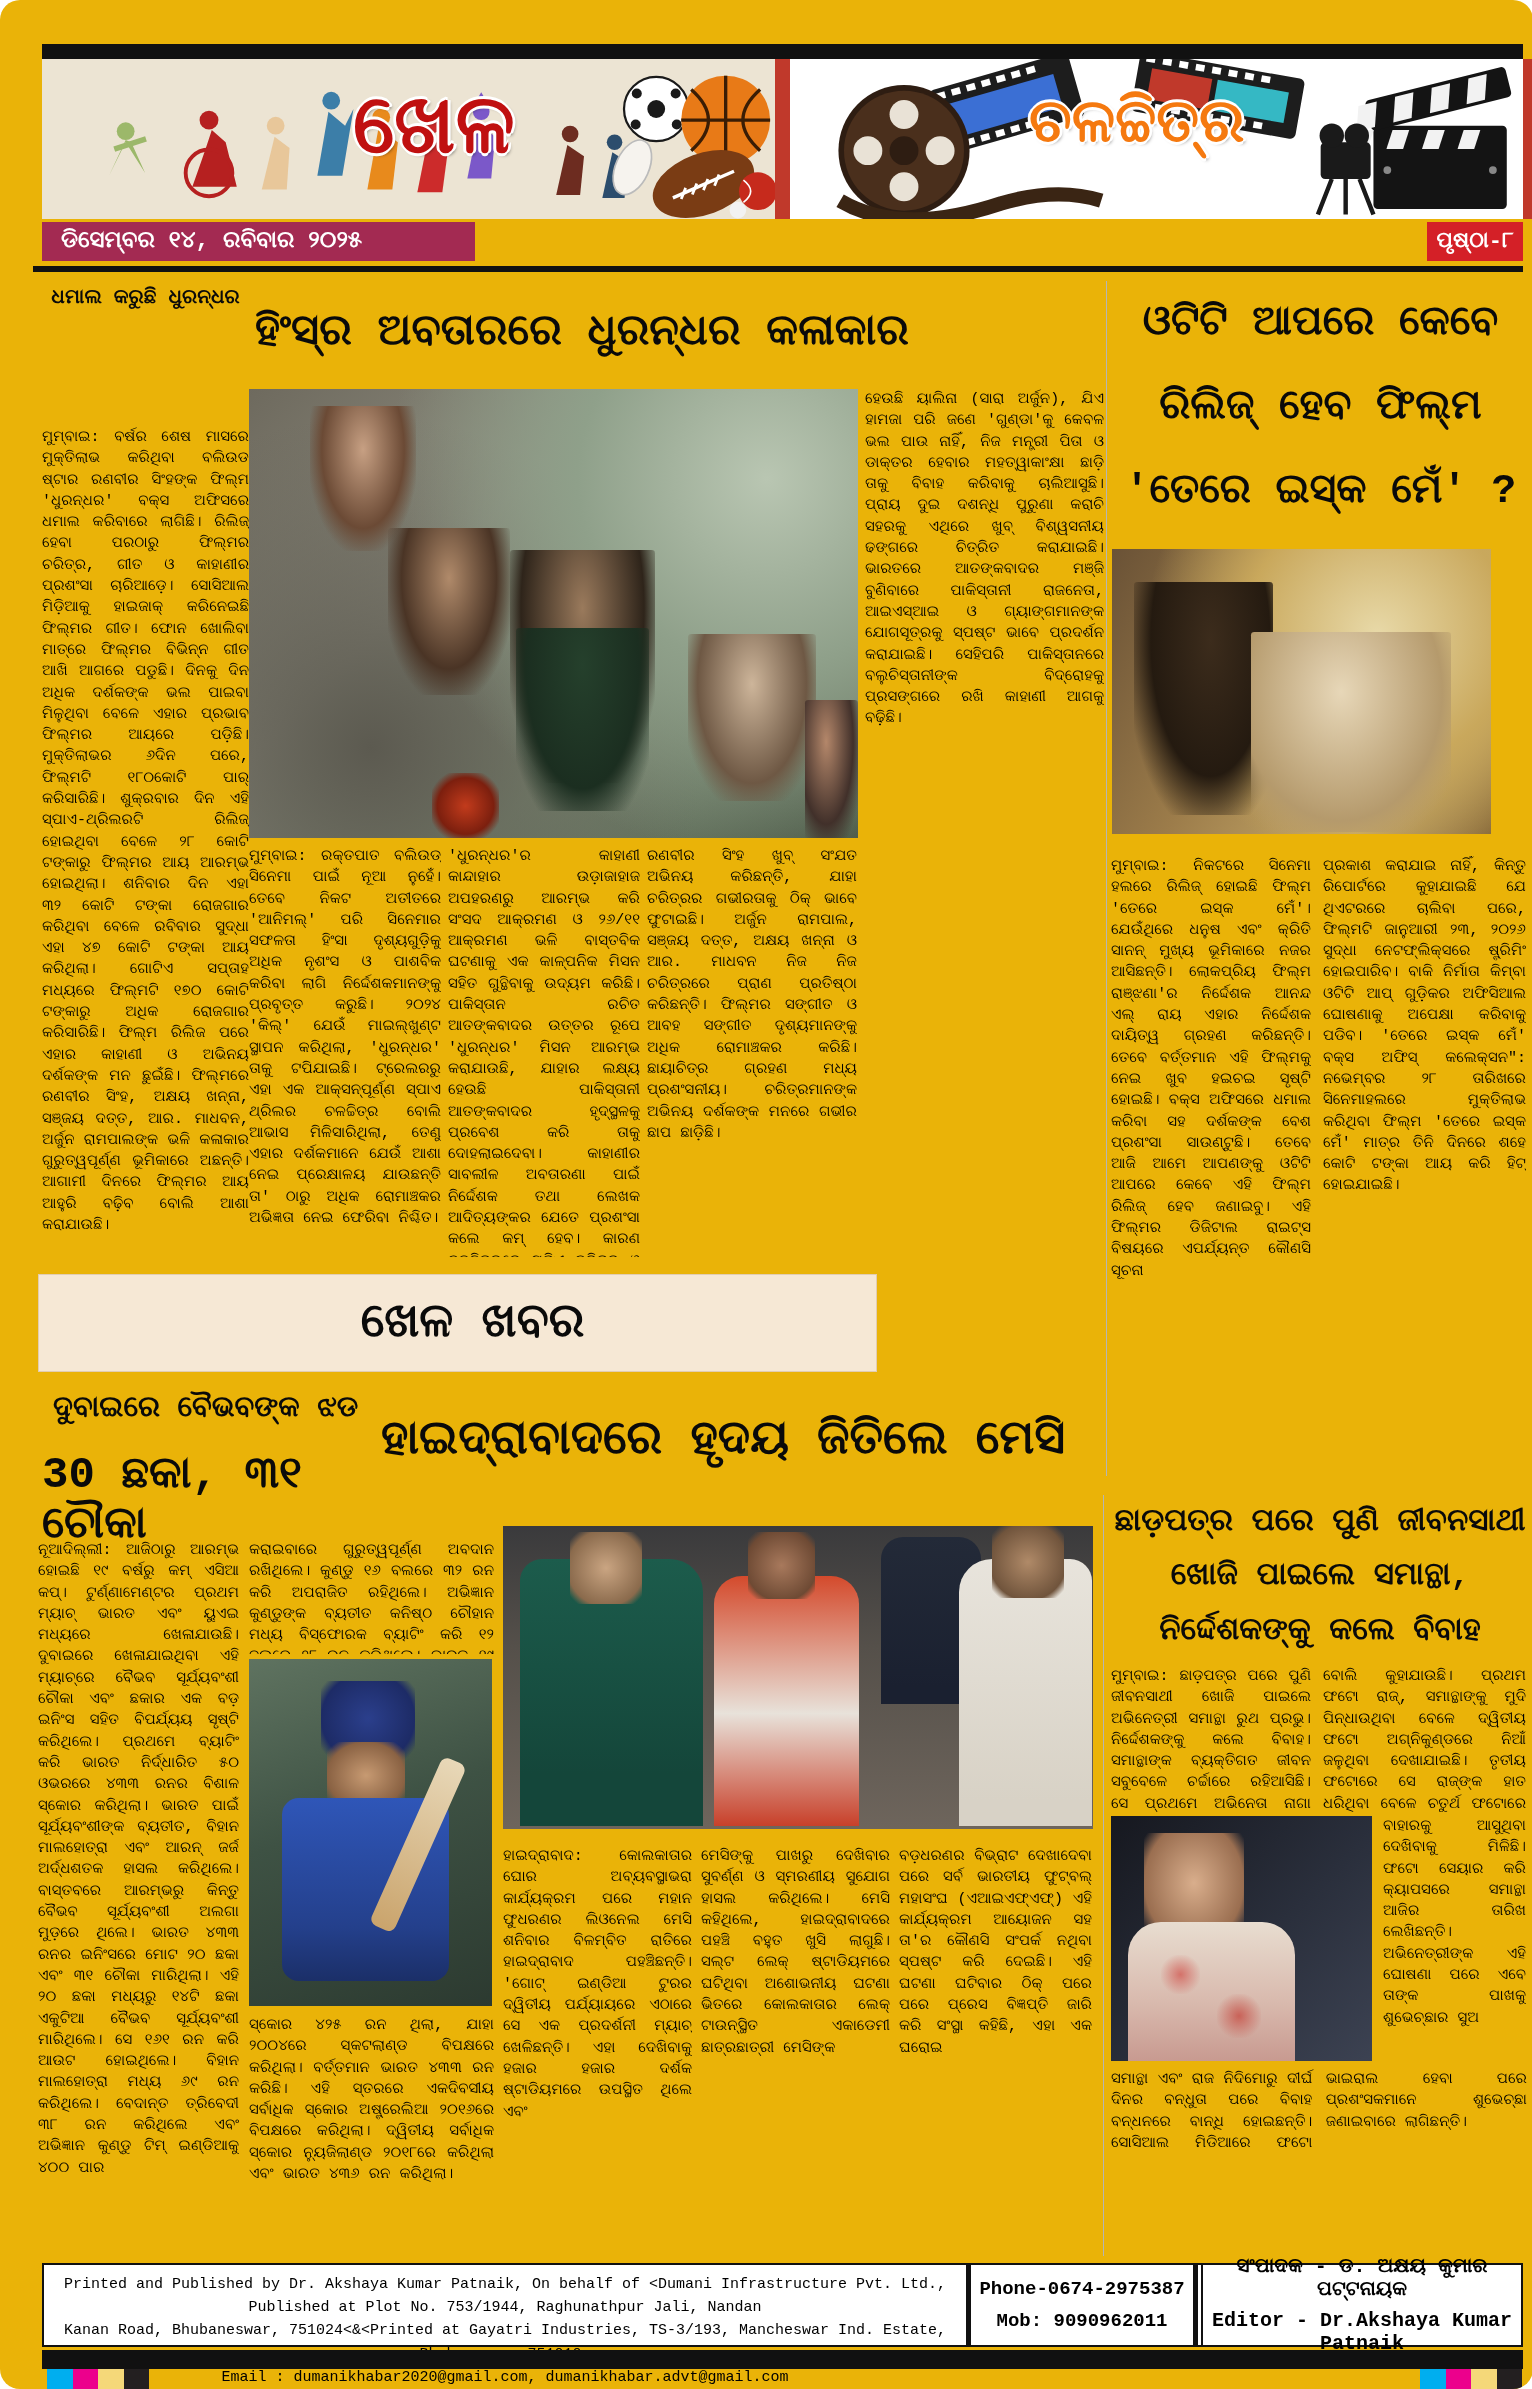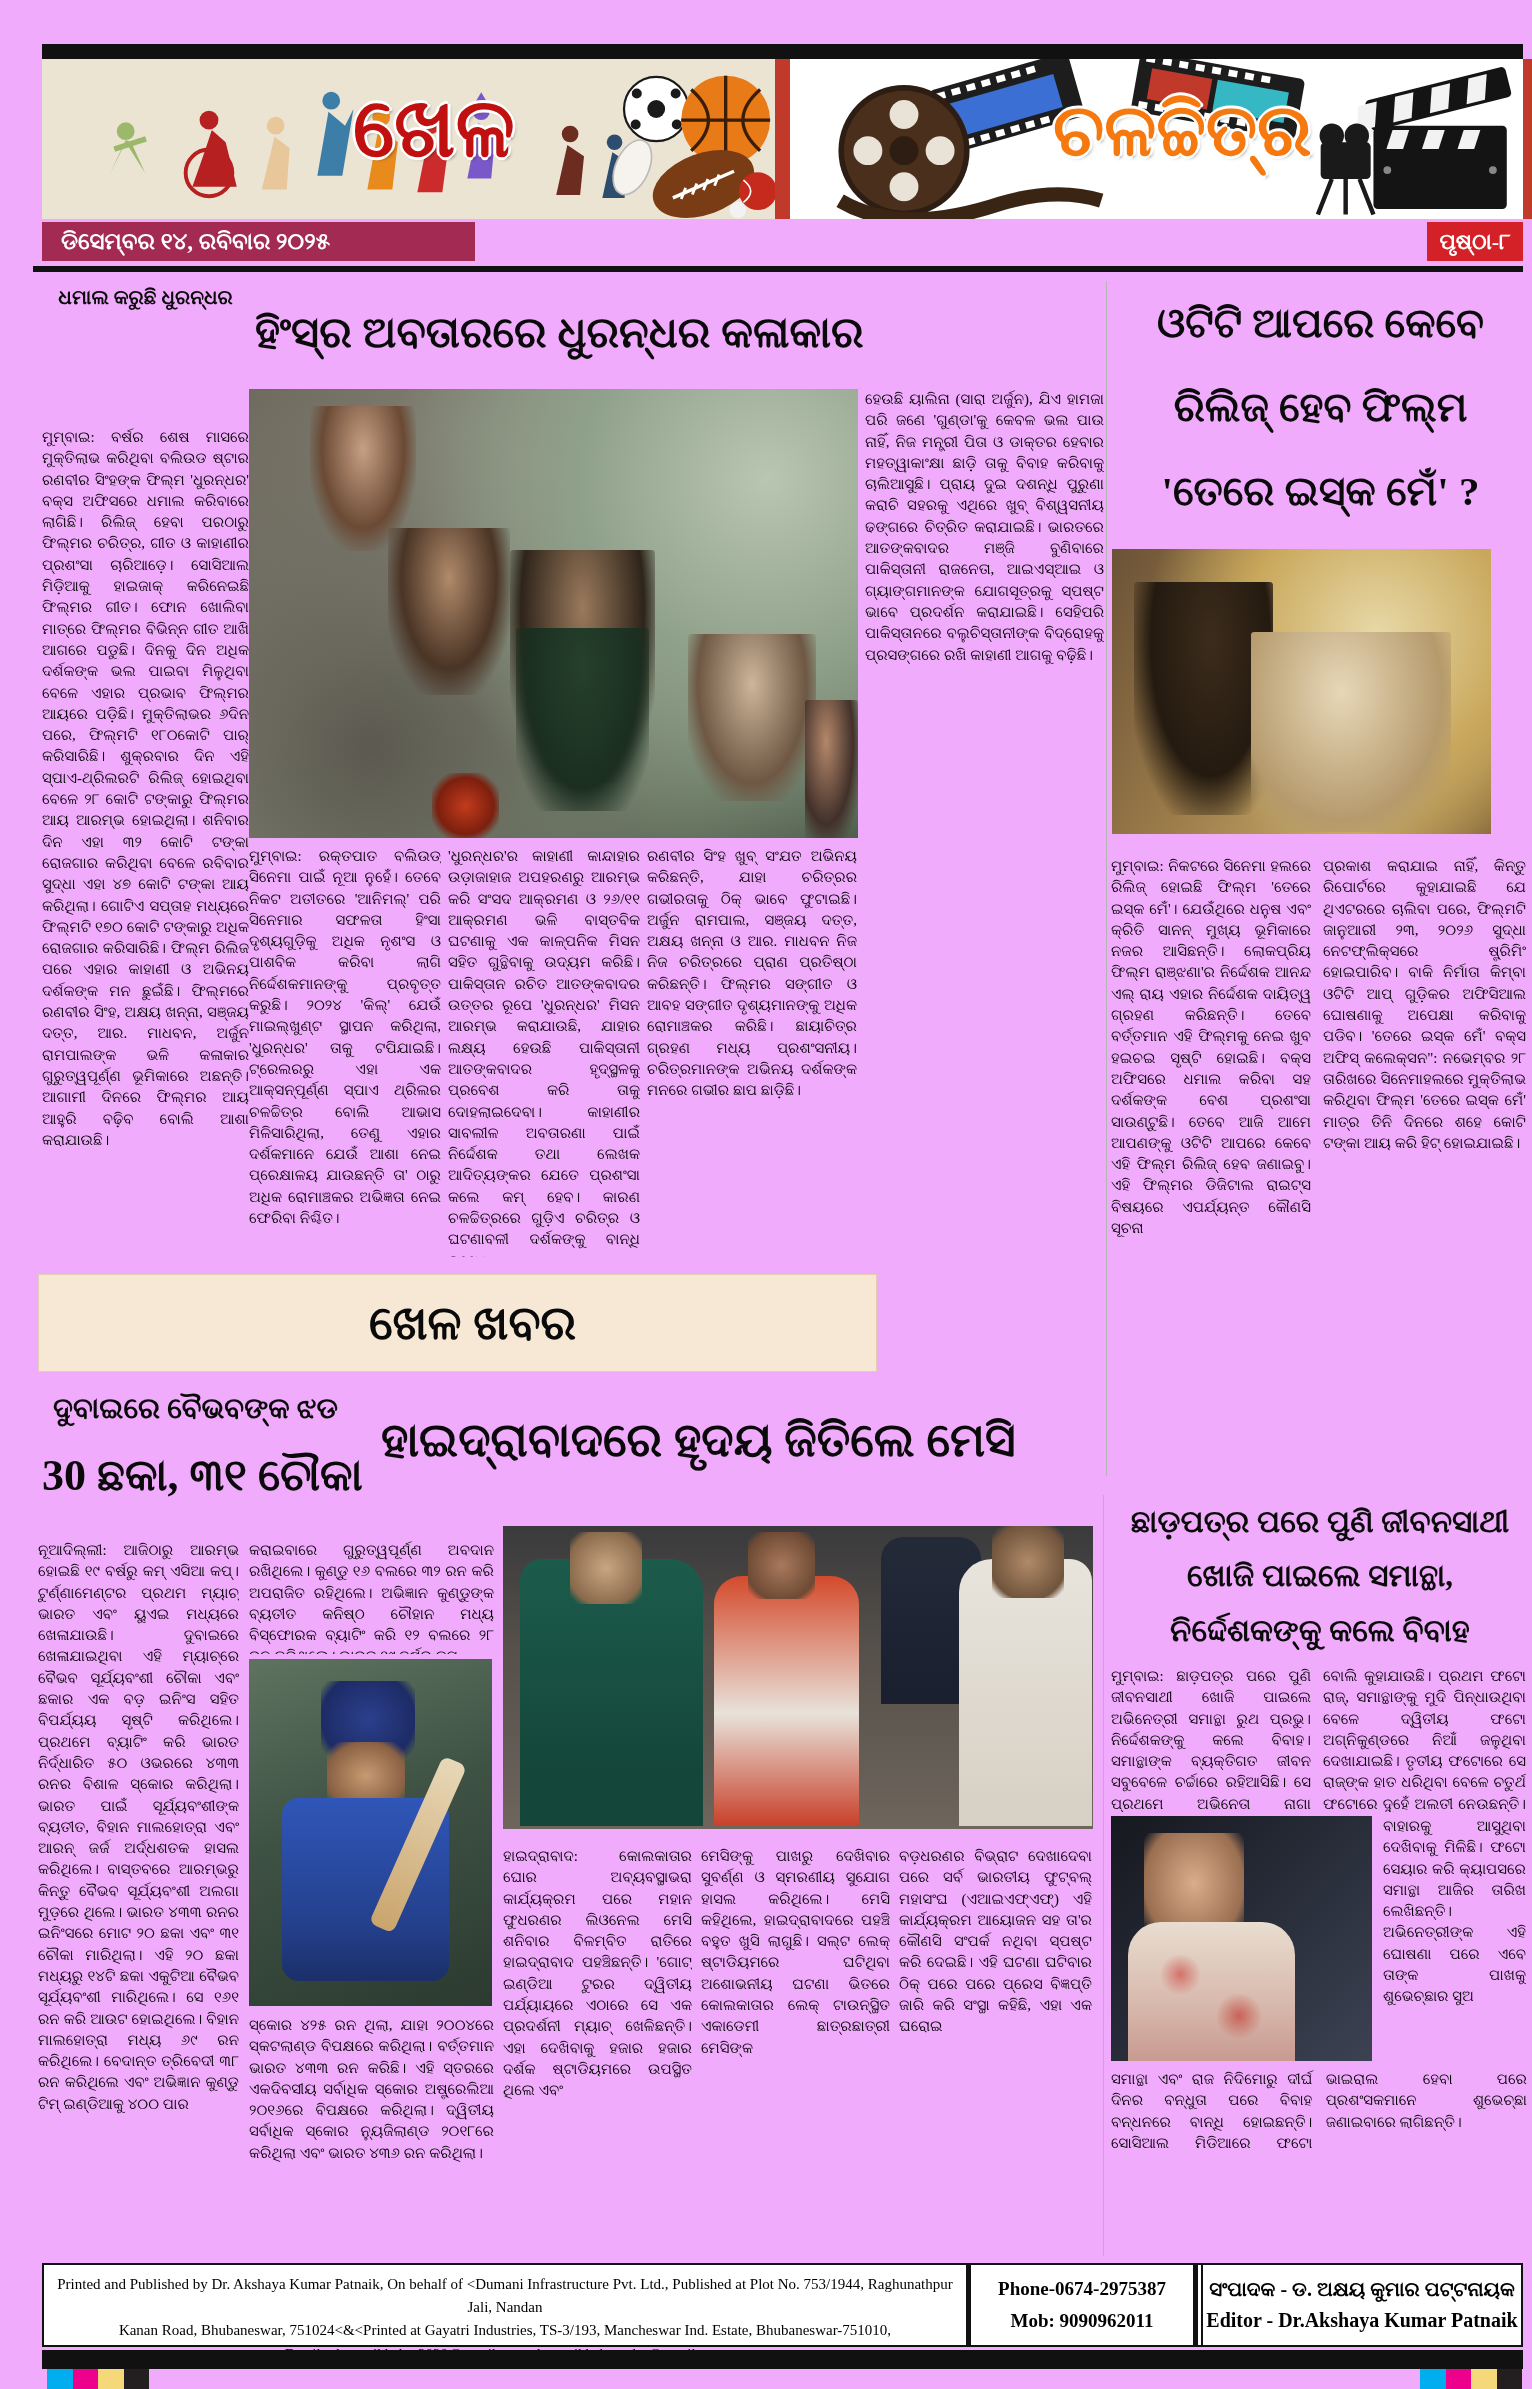--- a/index.html
+++ b/index.html
@@ -3,8 +3,8 @@
 <meta charset="utf-8">
 <style>
   html,body{margin:0;padding:0;background:#ffffff;}
-  .page{position:relative;width:1533px;height:2389px;background:#f0abfc;overflow:hidden;
-        font-family:Liberation Serif, serif;color:#000;}
+  .page{position:relative;width:1533px;height:2389px;background:#eab308;overflow:hidden;
+        font-family:Liberation Mono, monospace;color:#000;border-radius:20px;}
   .abs{position:absolute;}
   .preline{white-space:pre-line;}
   .body-txt{font-size:15px;line-height:1.42;text-align:justify;overflow:hidden;word-break:break-word;}

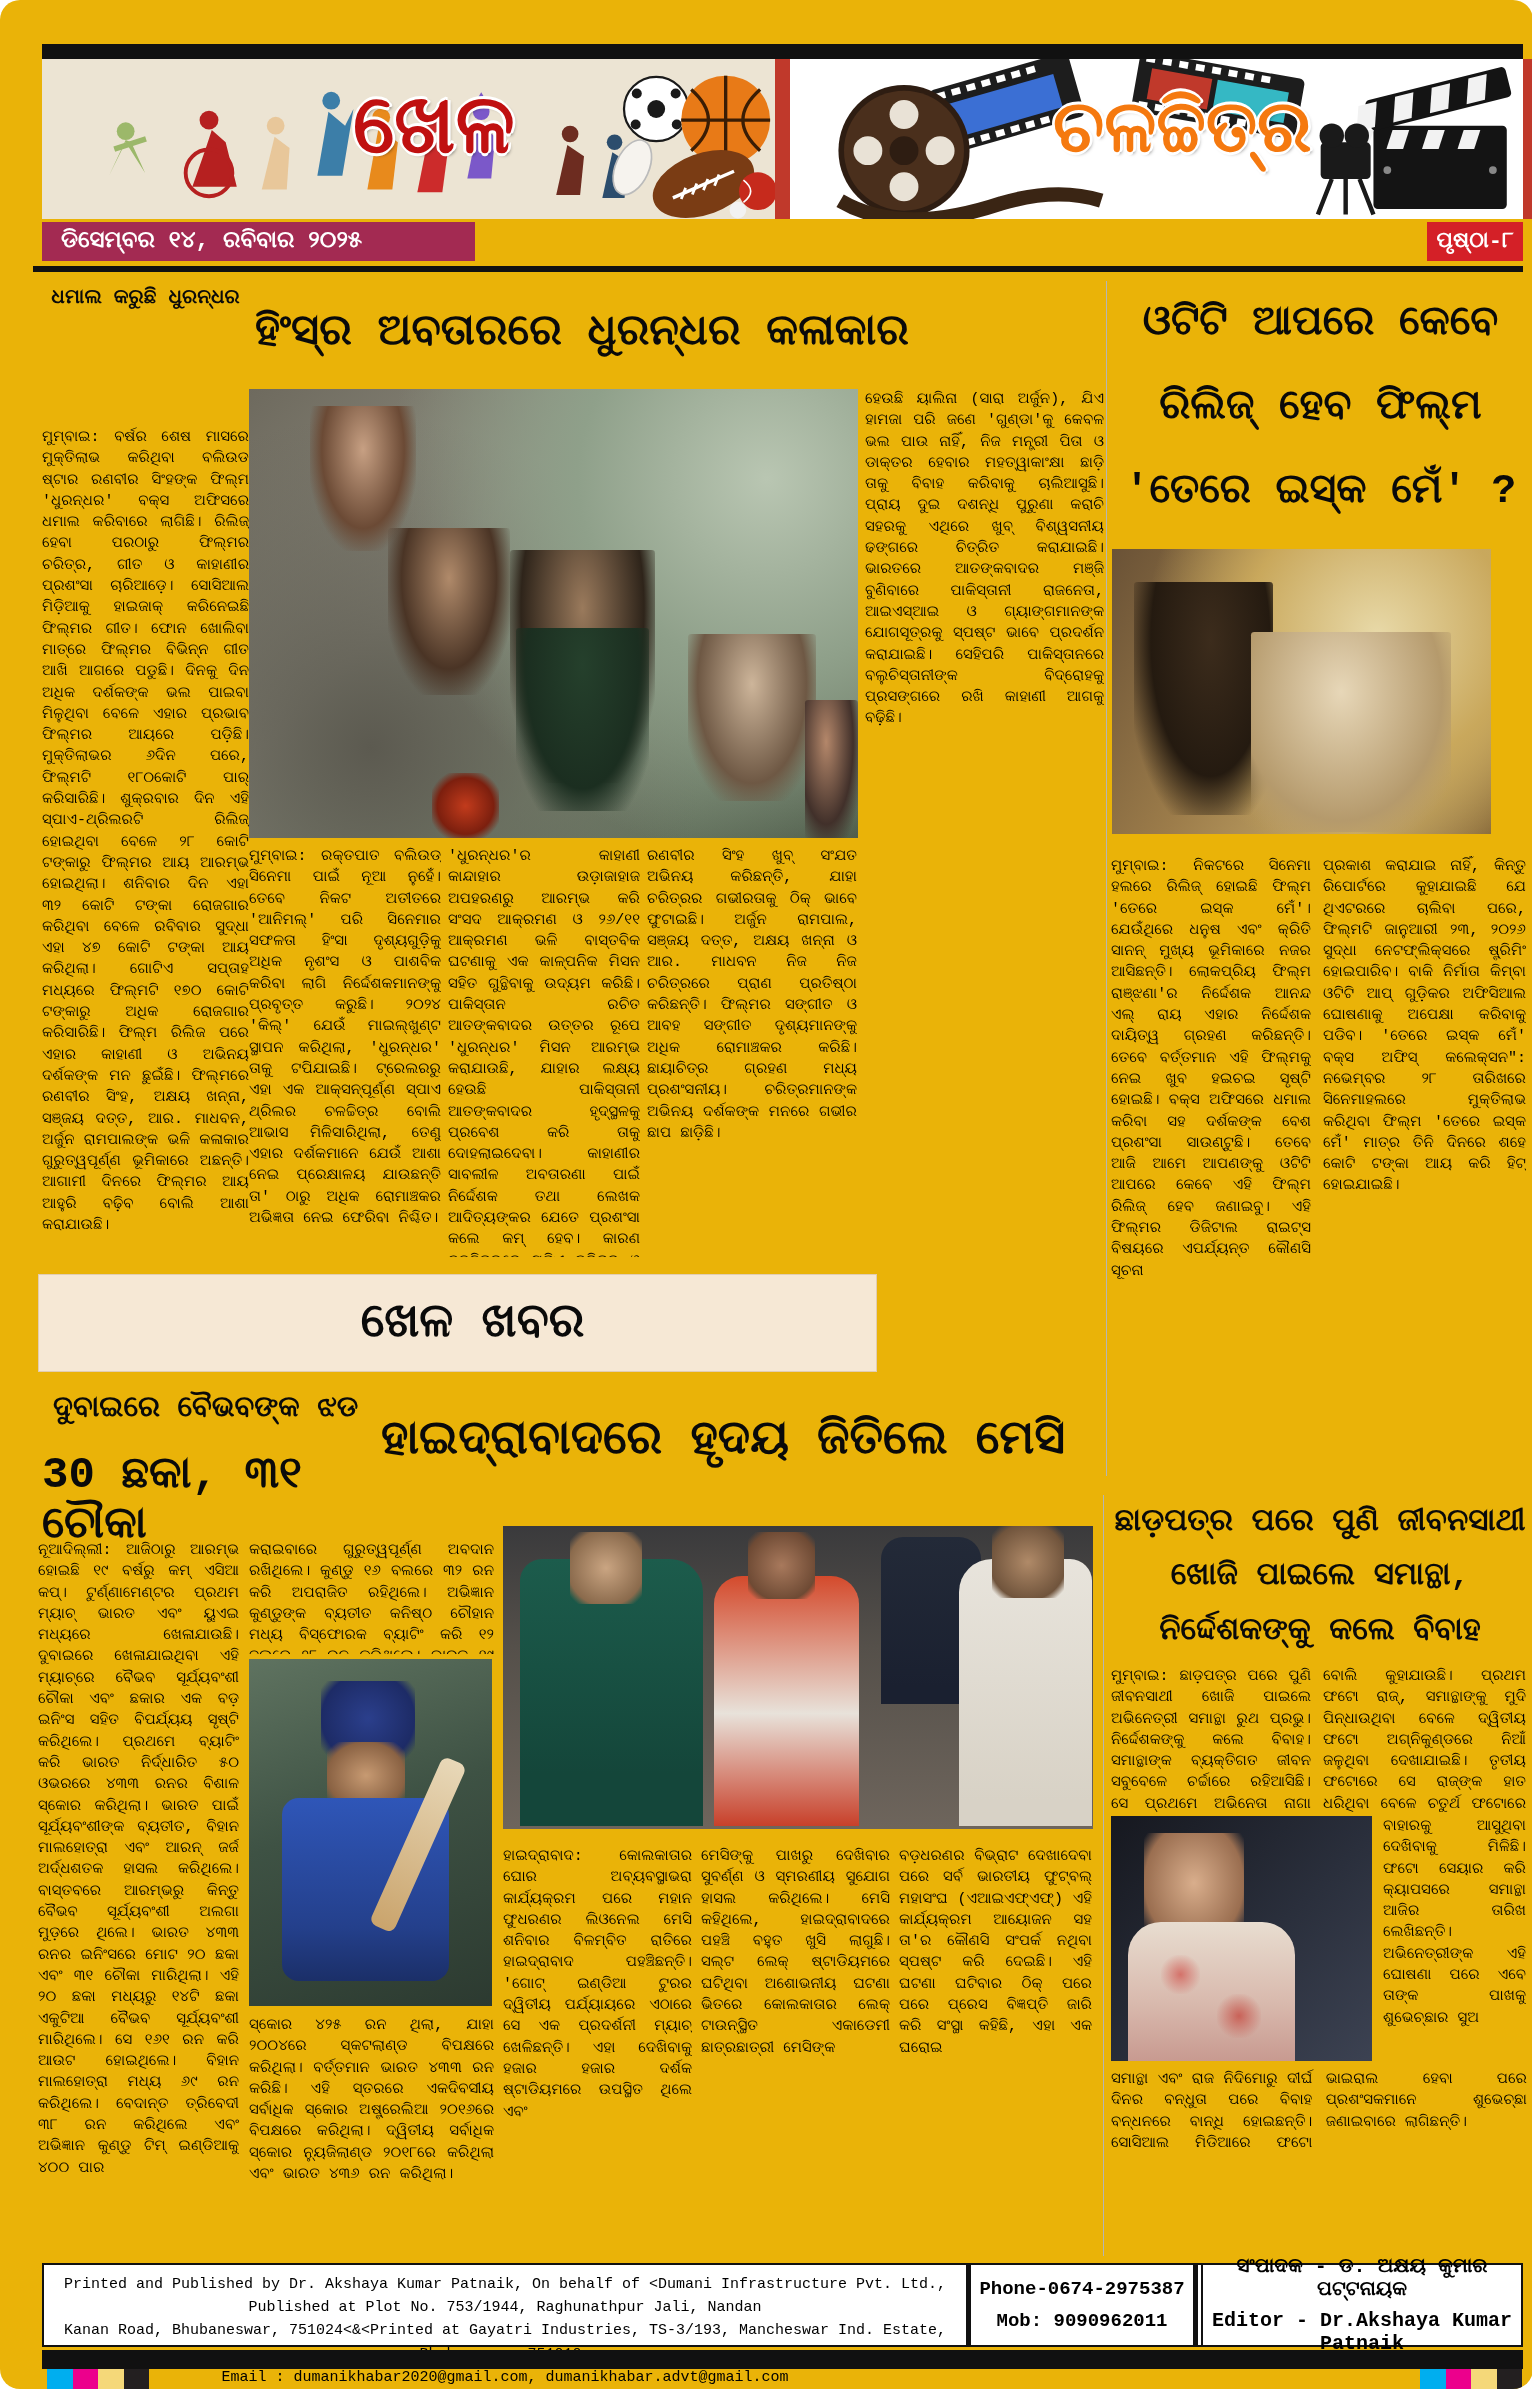--- a/index.html
+++ b/index.html
@@ -14,8 +14,8 @@
   .mast-right{background:#ffffff;overflow:hidden;}
   .sports-title{font-size:82px;font-weight:bold;color:#c01010;
      text-shadow:-2.8px 0 0 #fff,2.8px 0 0 #fff,0 -2.8px 0 #fff,0 2.8px 0 #fff,2.2px 2.2px 3.3px rgba(0,0,0,.45);}
-  .cine-title{font-size:72px;font-weight:bold;color:#f5790f;
-     text-shadow:-2.8px 0 0 #fff,2.8px 0 0 #fff,0 -2.8px 0 #fff,0 2.8px 0 #fff,2.2px 2.2px 3.3px rgba(0,0,0,.35);margin-left:24px;}
+  .cine-title{font-size:60px;font-weight:bold;color:#f5790f;
+     text-shadow:-2.8px 0 0 #fff,2.8px 0 0 #fff,0 -2.8px 0 #fff,0 2.8px 0 #fff,2.2px 2.2px 3.3px rgba(0,0,0,.35);}
   .datebar{background:#a32a52;color:#fff;font-weight:bold;font-size:23px;line-height:39px;padding-left:19px;}
   .pagebox{background:#d42027;color:#fff;font-weight:bold;font-size:22px;line-height:39px;text-align:center;}
   .rule{background:#111;}

